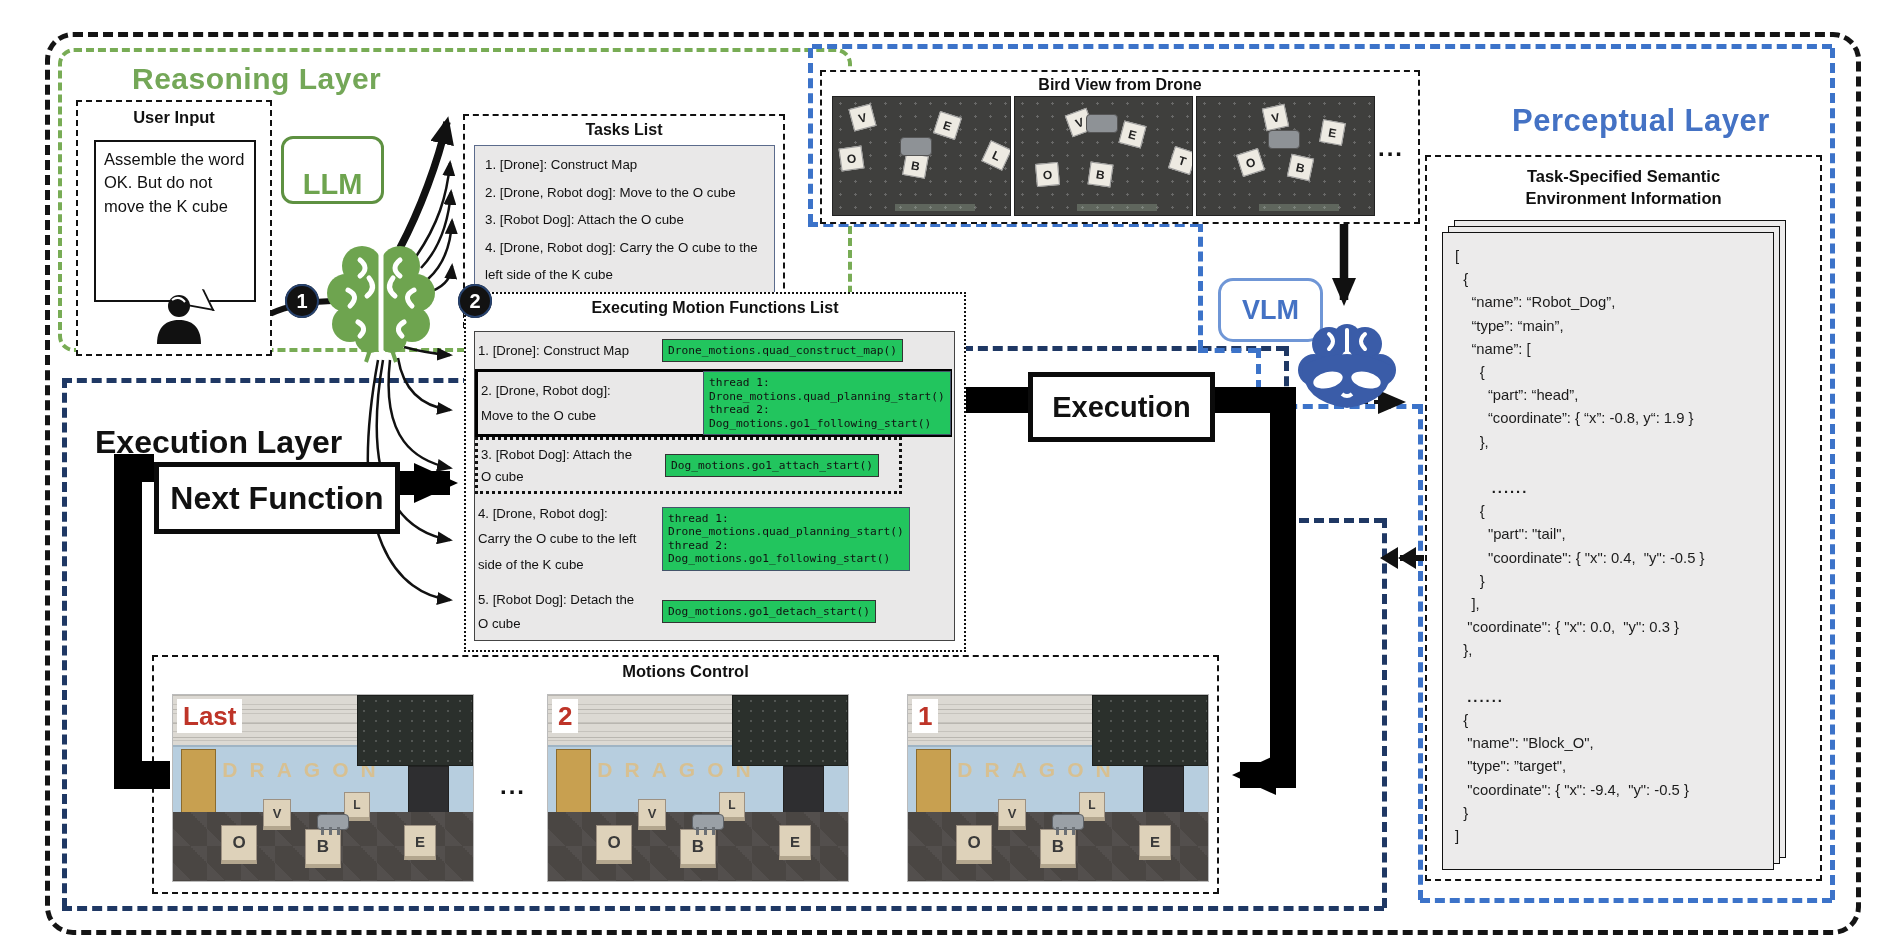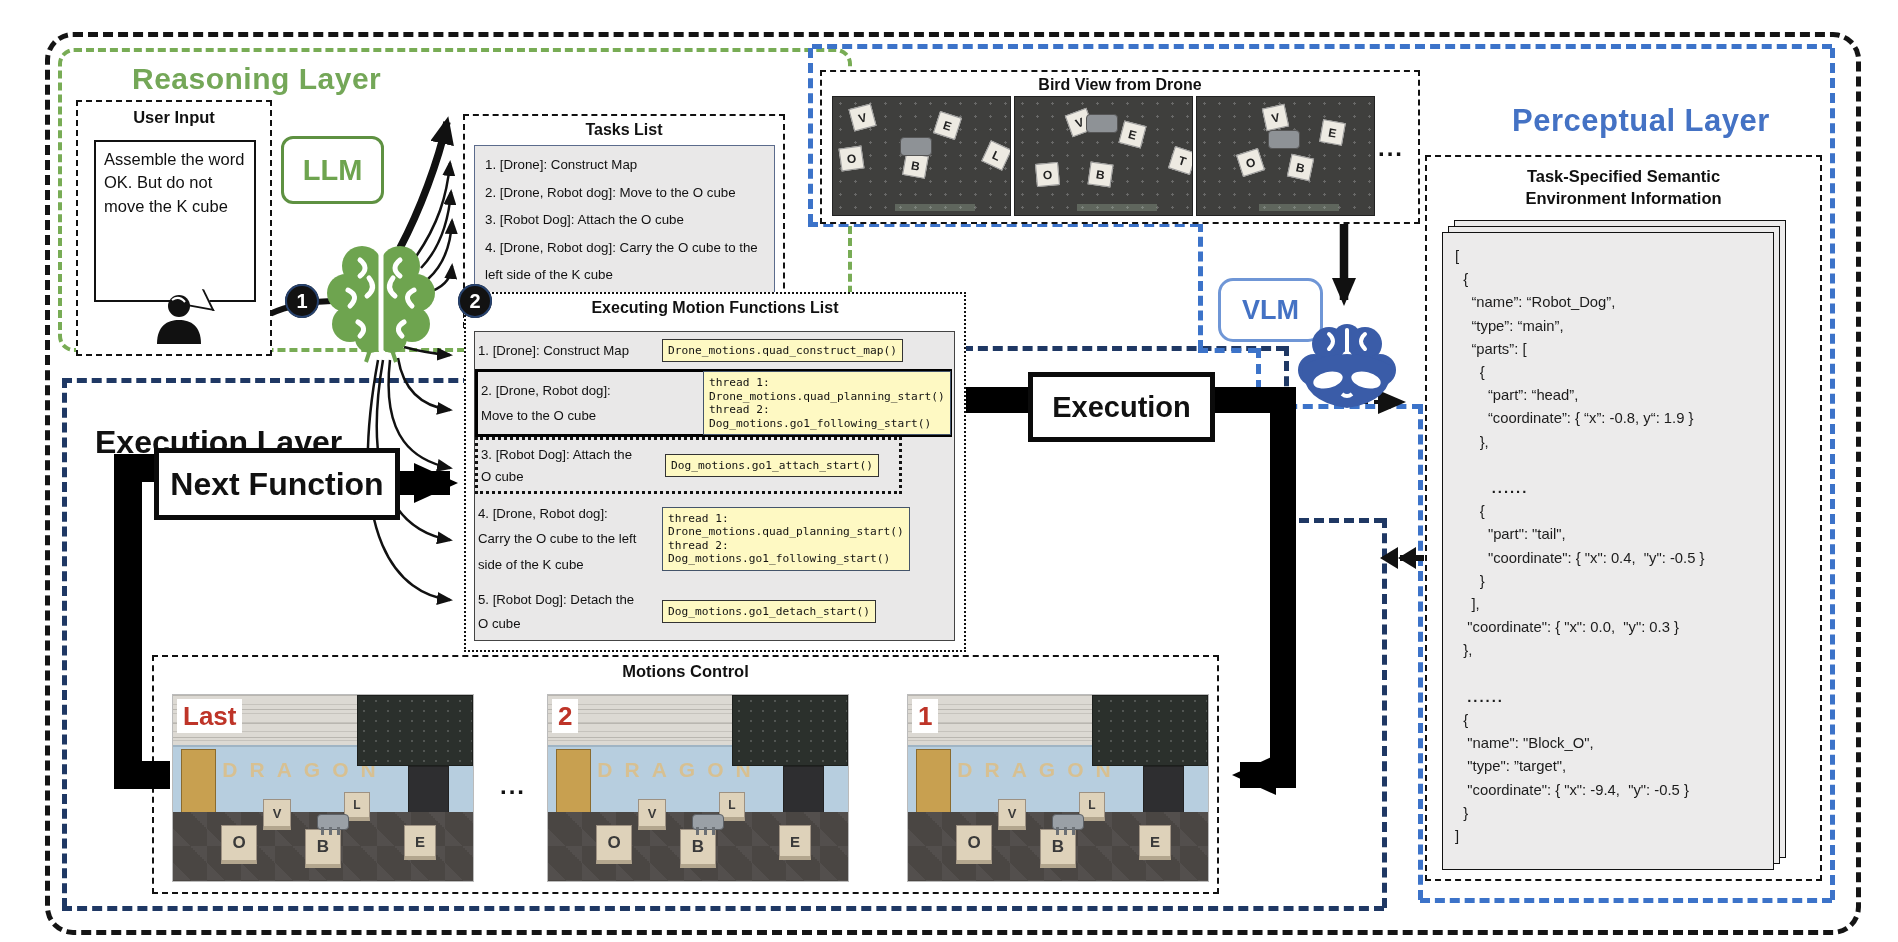--- a/index.html
+++ b/index.html
@@ -24,7 +24,7 @@
   .bubble-tail{width:20px;height:20px;background:#fff;border-right:2.5px solid #111;border-bottom:2.5px solid #111;
                transform:skewX(35deg) rotate(12deg);}
   
-  .llm-box{border:3.5px solid #5E9141;border-radius:12px;background:#fff;display:flex;align-items:center;justify-content:center;}
+  .llm-box{border:3.5px solid #5E9141;border-radius:12px;background:#fff;display:flex;align-items:flex-end;justify-content:center;}
   .llm-box span{color:#6EA44F;font-size:29px;font-weight:600;}
   .vlm-box{border:3.5px solid #6F96D6;border-radius:15px;background:#fff;display:flex;align-items:center;justify-content:center;}
   .vlm-box span{color:#4472C4;font-size:27px;font-weight:600;}

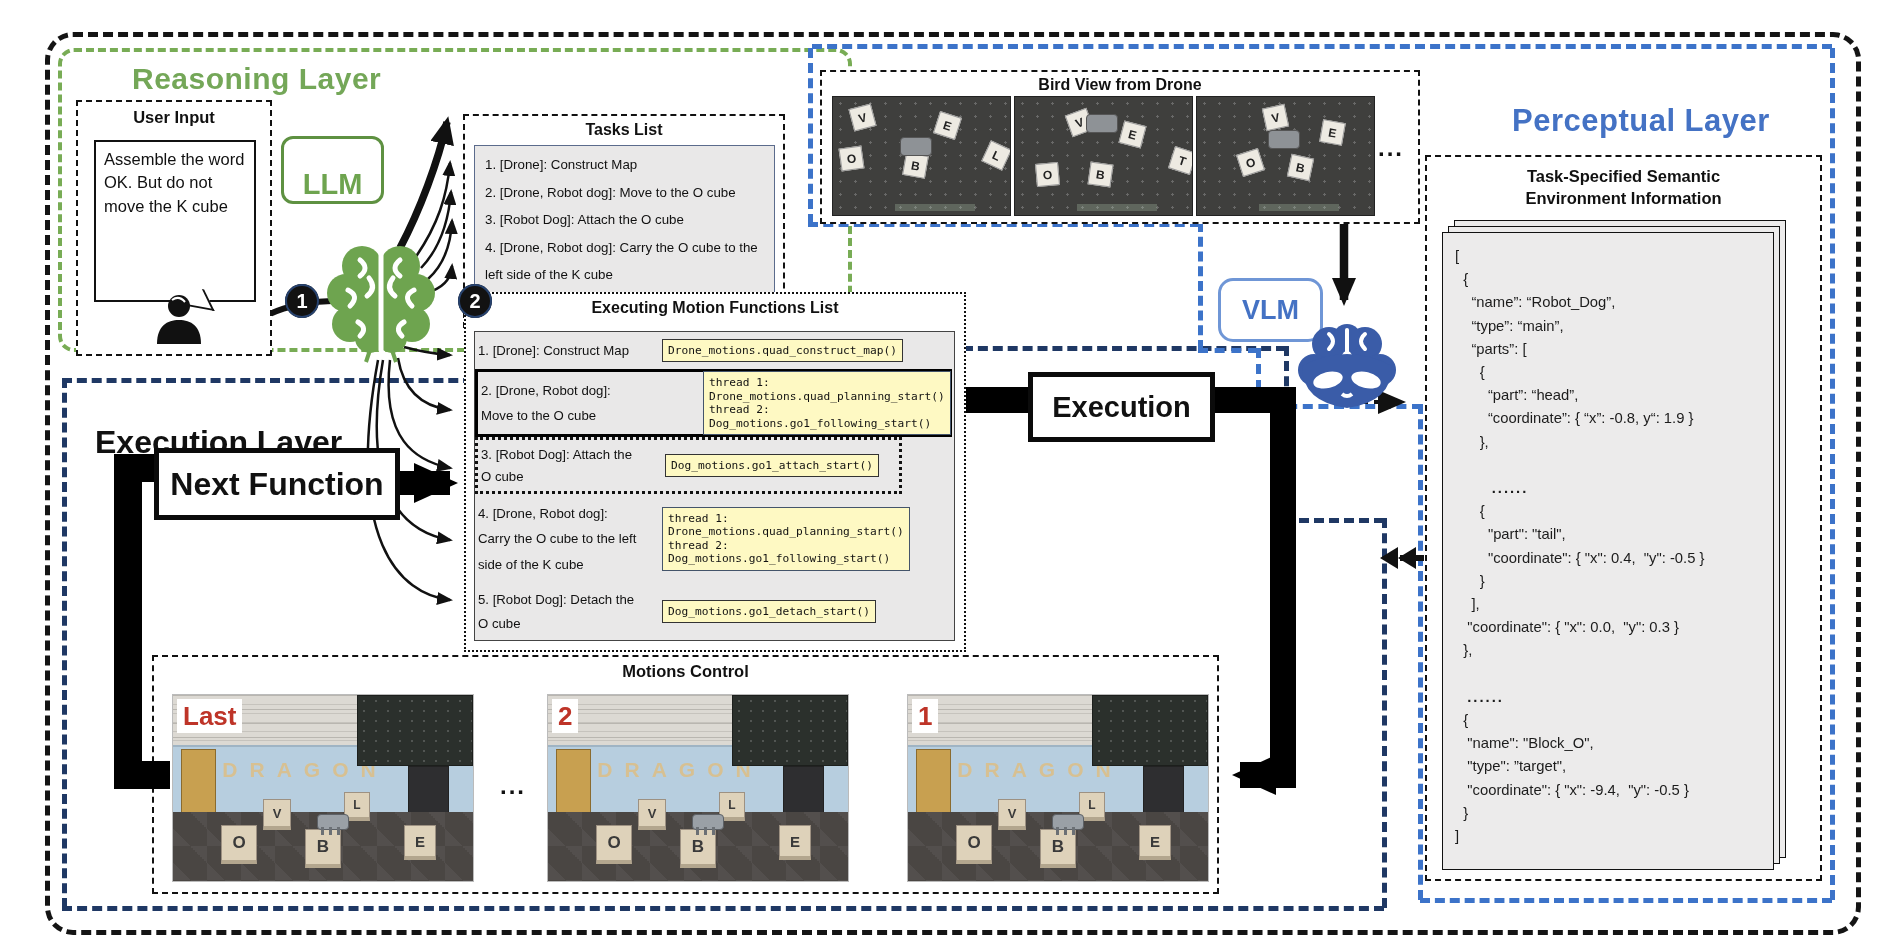--- a/index.html
+++ b/index.html
@@ -37,7 +37,7 @@
   .exec-row{display:flex;box-sizing:border-box;padding:1px 3px;}
   .exec-row .task-col{width:184px;font-size:13.2px;flex:none;display:flex;flex-direction:column;justify-content:space-evenly;}
   .exec-row .code-col{flex:1;display:flex;align-items:center;}
-  .code-box{background:#fef9c3;border:1.2px solid #333;font-family:"DejaVu Sans Mono","Liberation Mono",monospace;
+  .code-box{background:#22c55e;border:1.2px solid #333;font-family:"DejaVu Sans Mono","Liberation Mono",monospace;
             font-size:11.2px;line-height:13.5px;padding:4px 5px;white-space:pre;}
   .exec-row.state-current{border:3.5px solid #000;margin-right:2px;gap:38px;}
   .exec-row.state-current .code-box, .exec-row.state-pending4 .code-box{border:1.2px solid #44546A;}

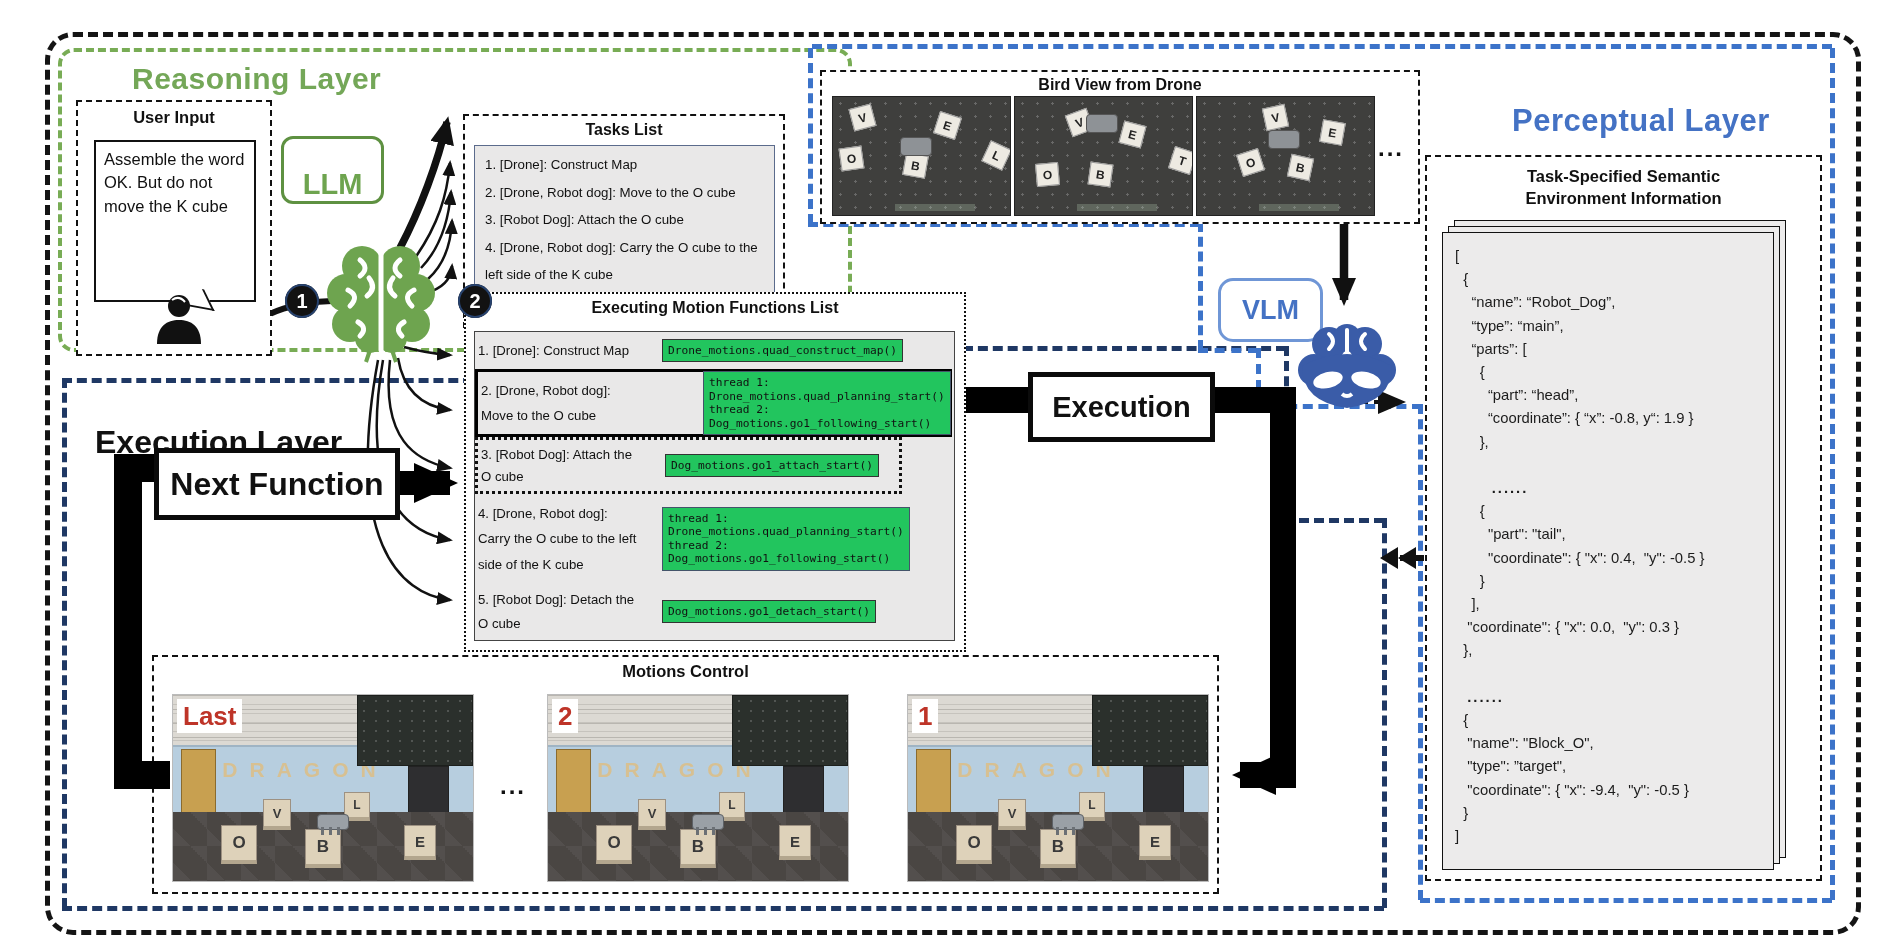--- a/index.html
+++ b/index.html
@@ -342,7 +342,7 @@
         <div class="json-line">  {</div>
         <div class="json-line">    “name”: “Robot_Dog”,</div>
         <div class="json-line">    “type”: “main”,</div>
-        <div class="json-line">    “parts”: [</div>
+        <div class="json-line">    “name”: [</div>
         <div class="json-line">      {</div>
         <div class="json-line">        “part”: “head”,</div>
         <div class="json-line">        “coordinate”: { “x”: -0.8, y“: 1.9 }</div>

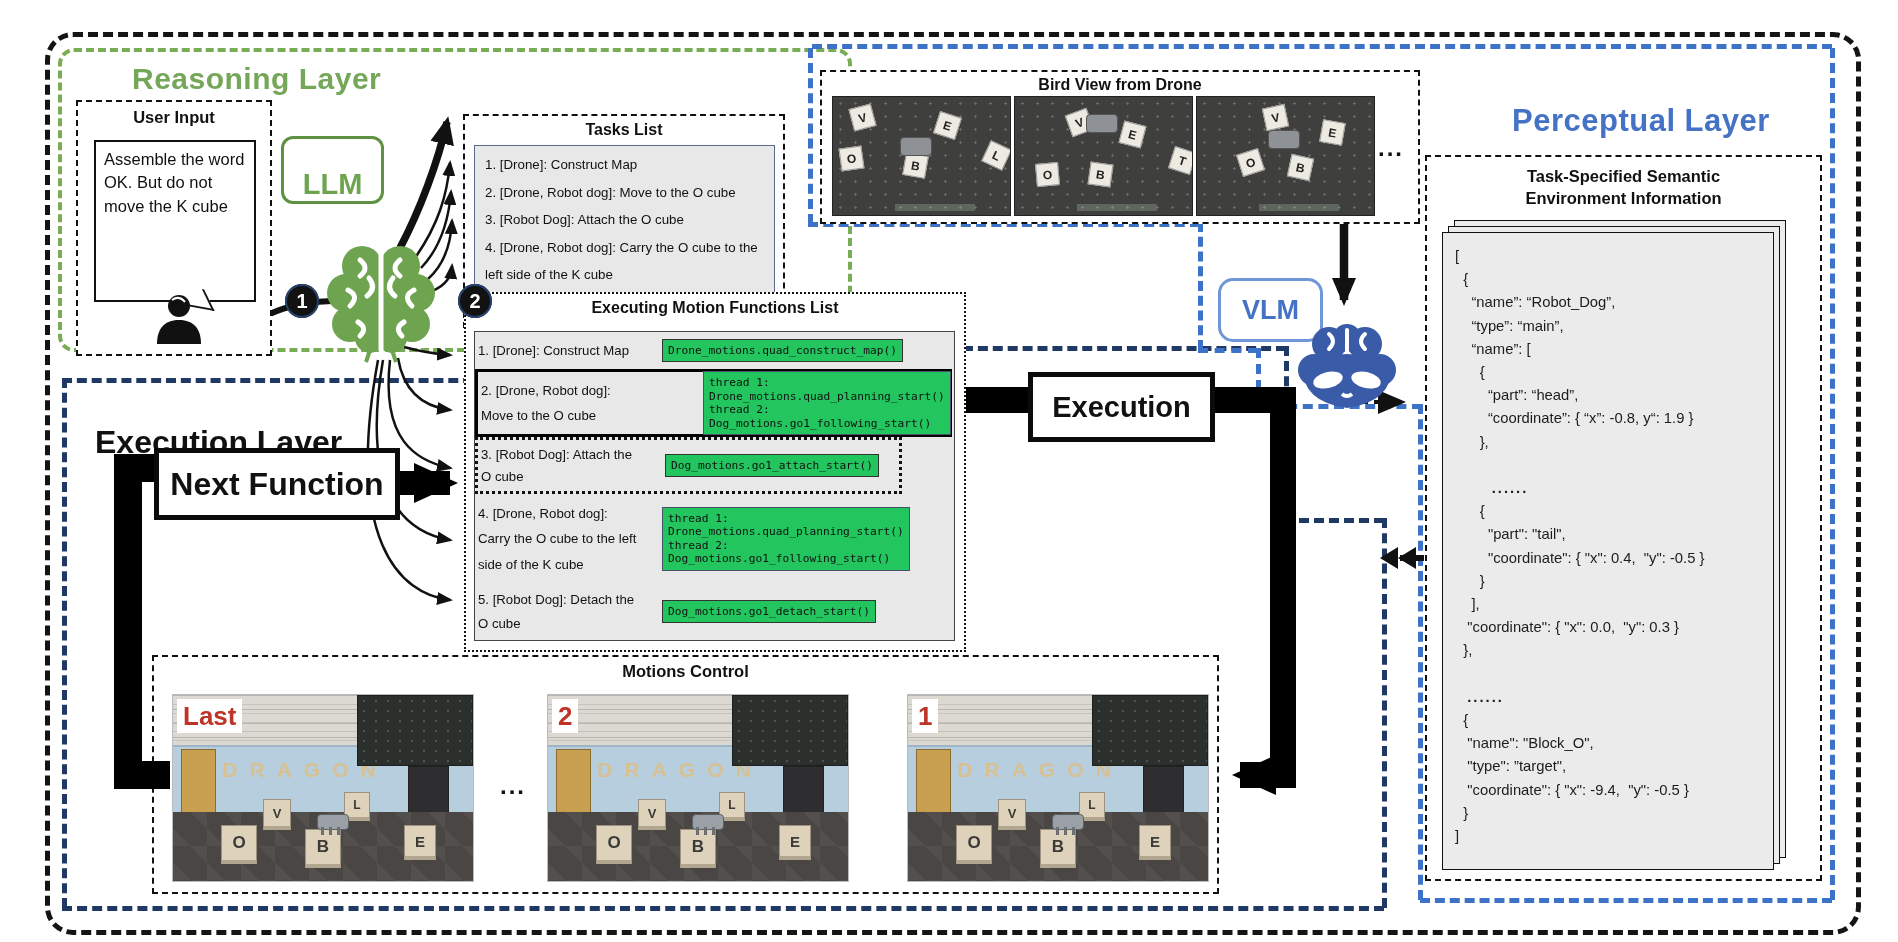--- a/index.html
+++ b/index.html
@@ -326,7 +326,7 @@
     <path d="M46,72 q5,4 10,0" stroke="#fff" stroke-width="4" fill="none"></path>
   </svg>
 
-  <div class="abs flow-box" style="left:154px;top:448px;width:236px;height:62px;">
+  <div class="abs flow-box" style="left:154px;top:462px;width:236px;height:62px;">
     <span style="font-size:32px;">Next Function</span>
   </div>
   <div class="abs flow-box" style="left:1028px;top:372px;width:177px;height:60px;">

